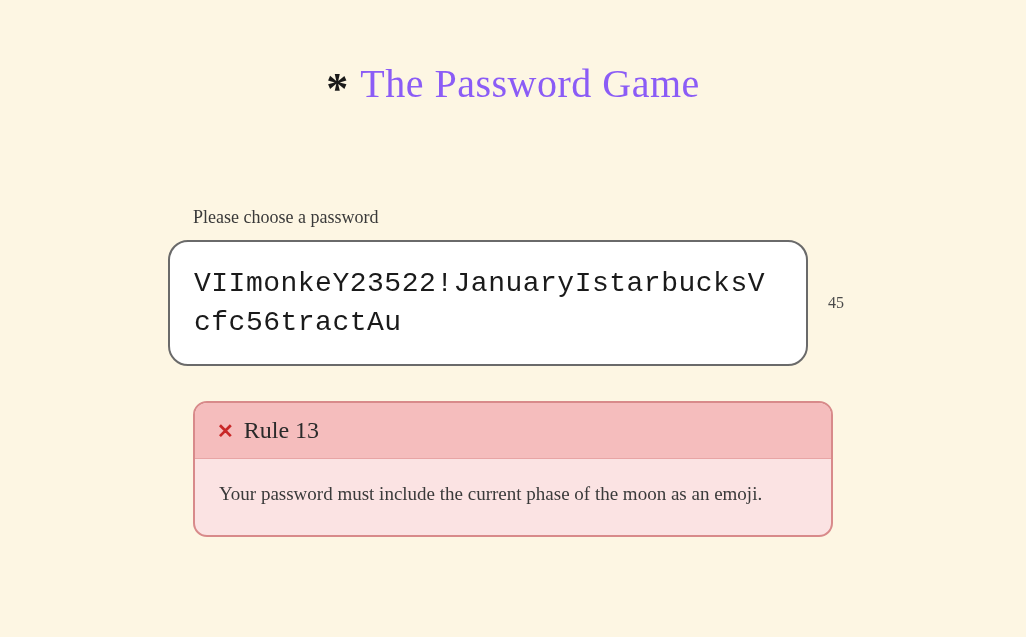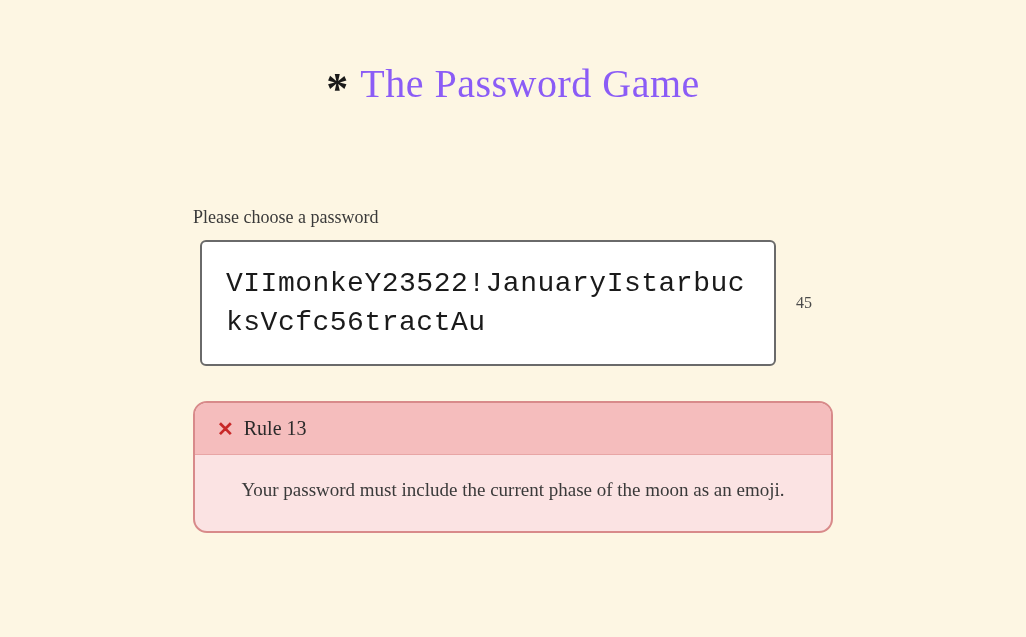--- a/index.html
+++ b/index.html
@@ -63,11 +63,11 @@
     }
     
     .password-box {
-      width: 576px;
+      width: 640px;
       min-height: 110px;
       background: #ffffff;
       border: 2px solid #6a6a6a;
-      border-radius: 6px;
+      border-radius: 20px;
       padding: 22px 24px;
       font-family: 'Courier New', Courier, monospace;
       font-size: 28px;

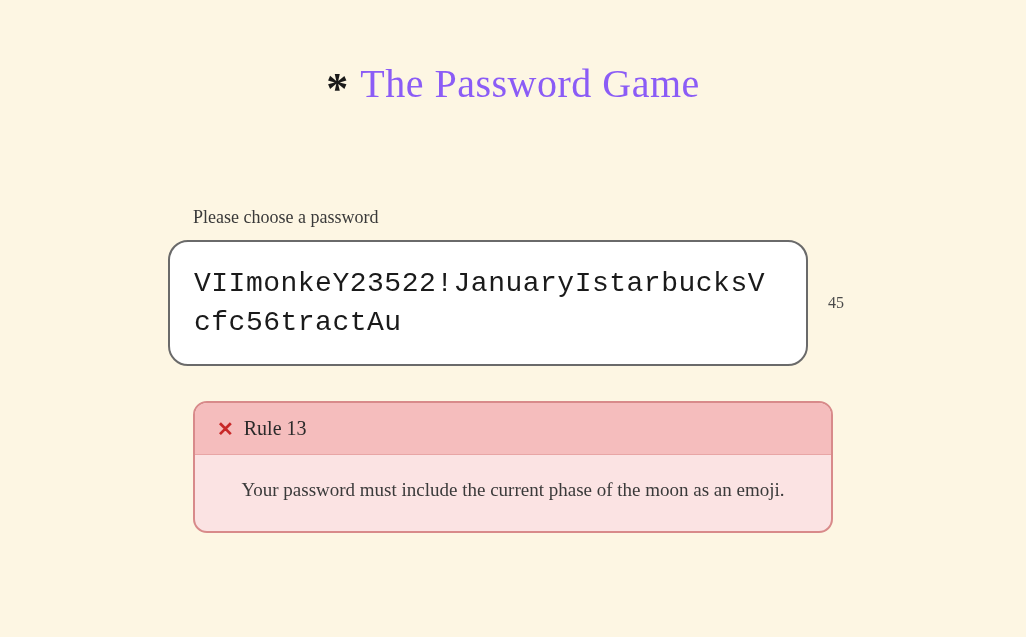--- a/index.html
+++ b/index.html
@@ -108,7 +108,7 @@
     }
     
     .rule-title {
-      font-size: 20px;
+      font-size: 24px;
       color: #2a2a2a;
       font-weight: 500;
     }

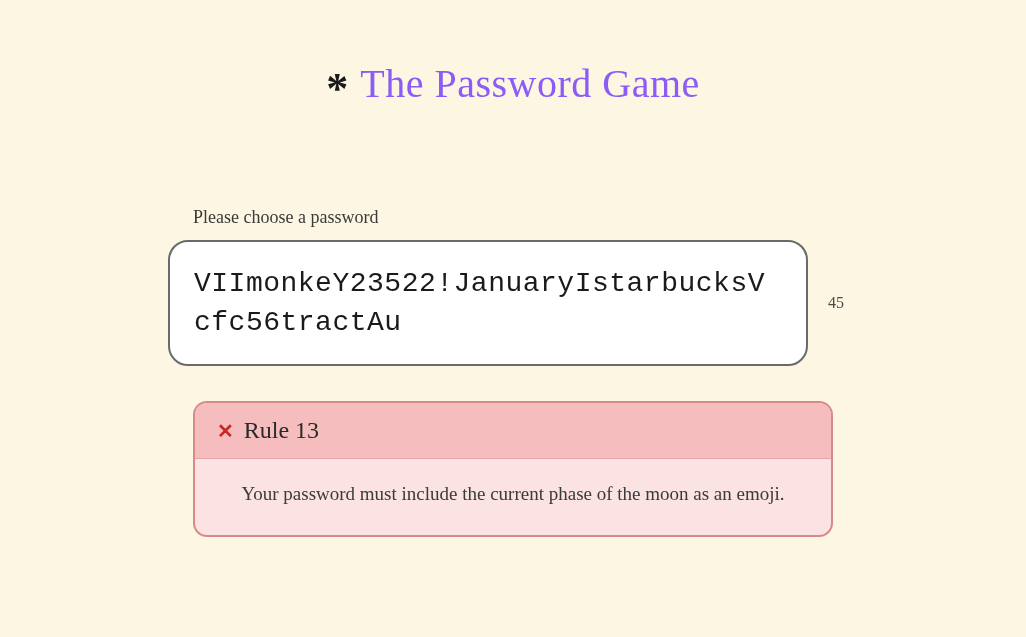--- a/index.html
+++ b/index.html
@@ -118,7 +118,6 @@
       font-size: 19px;
       color: #3a3a3a;
       line-height: 1.55;
-      text-align: center;
     }
   </style>
 </head>

